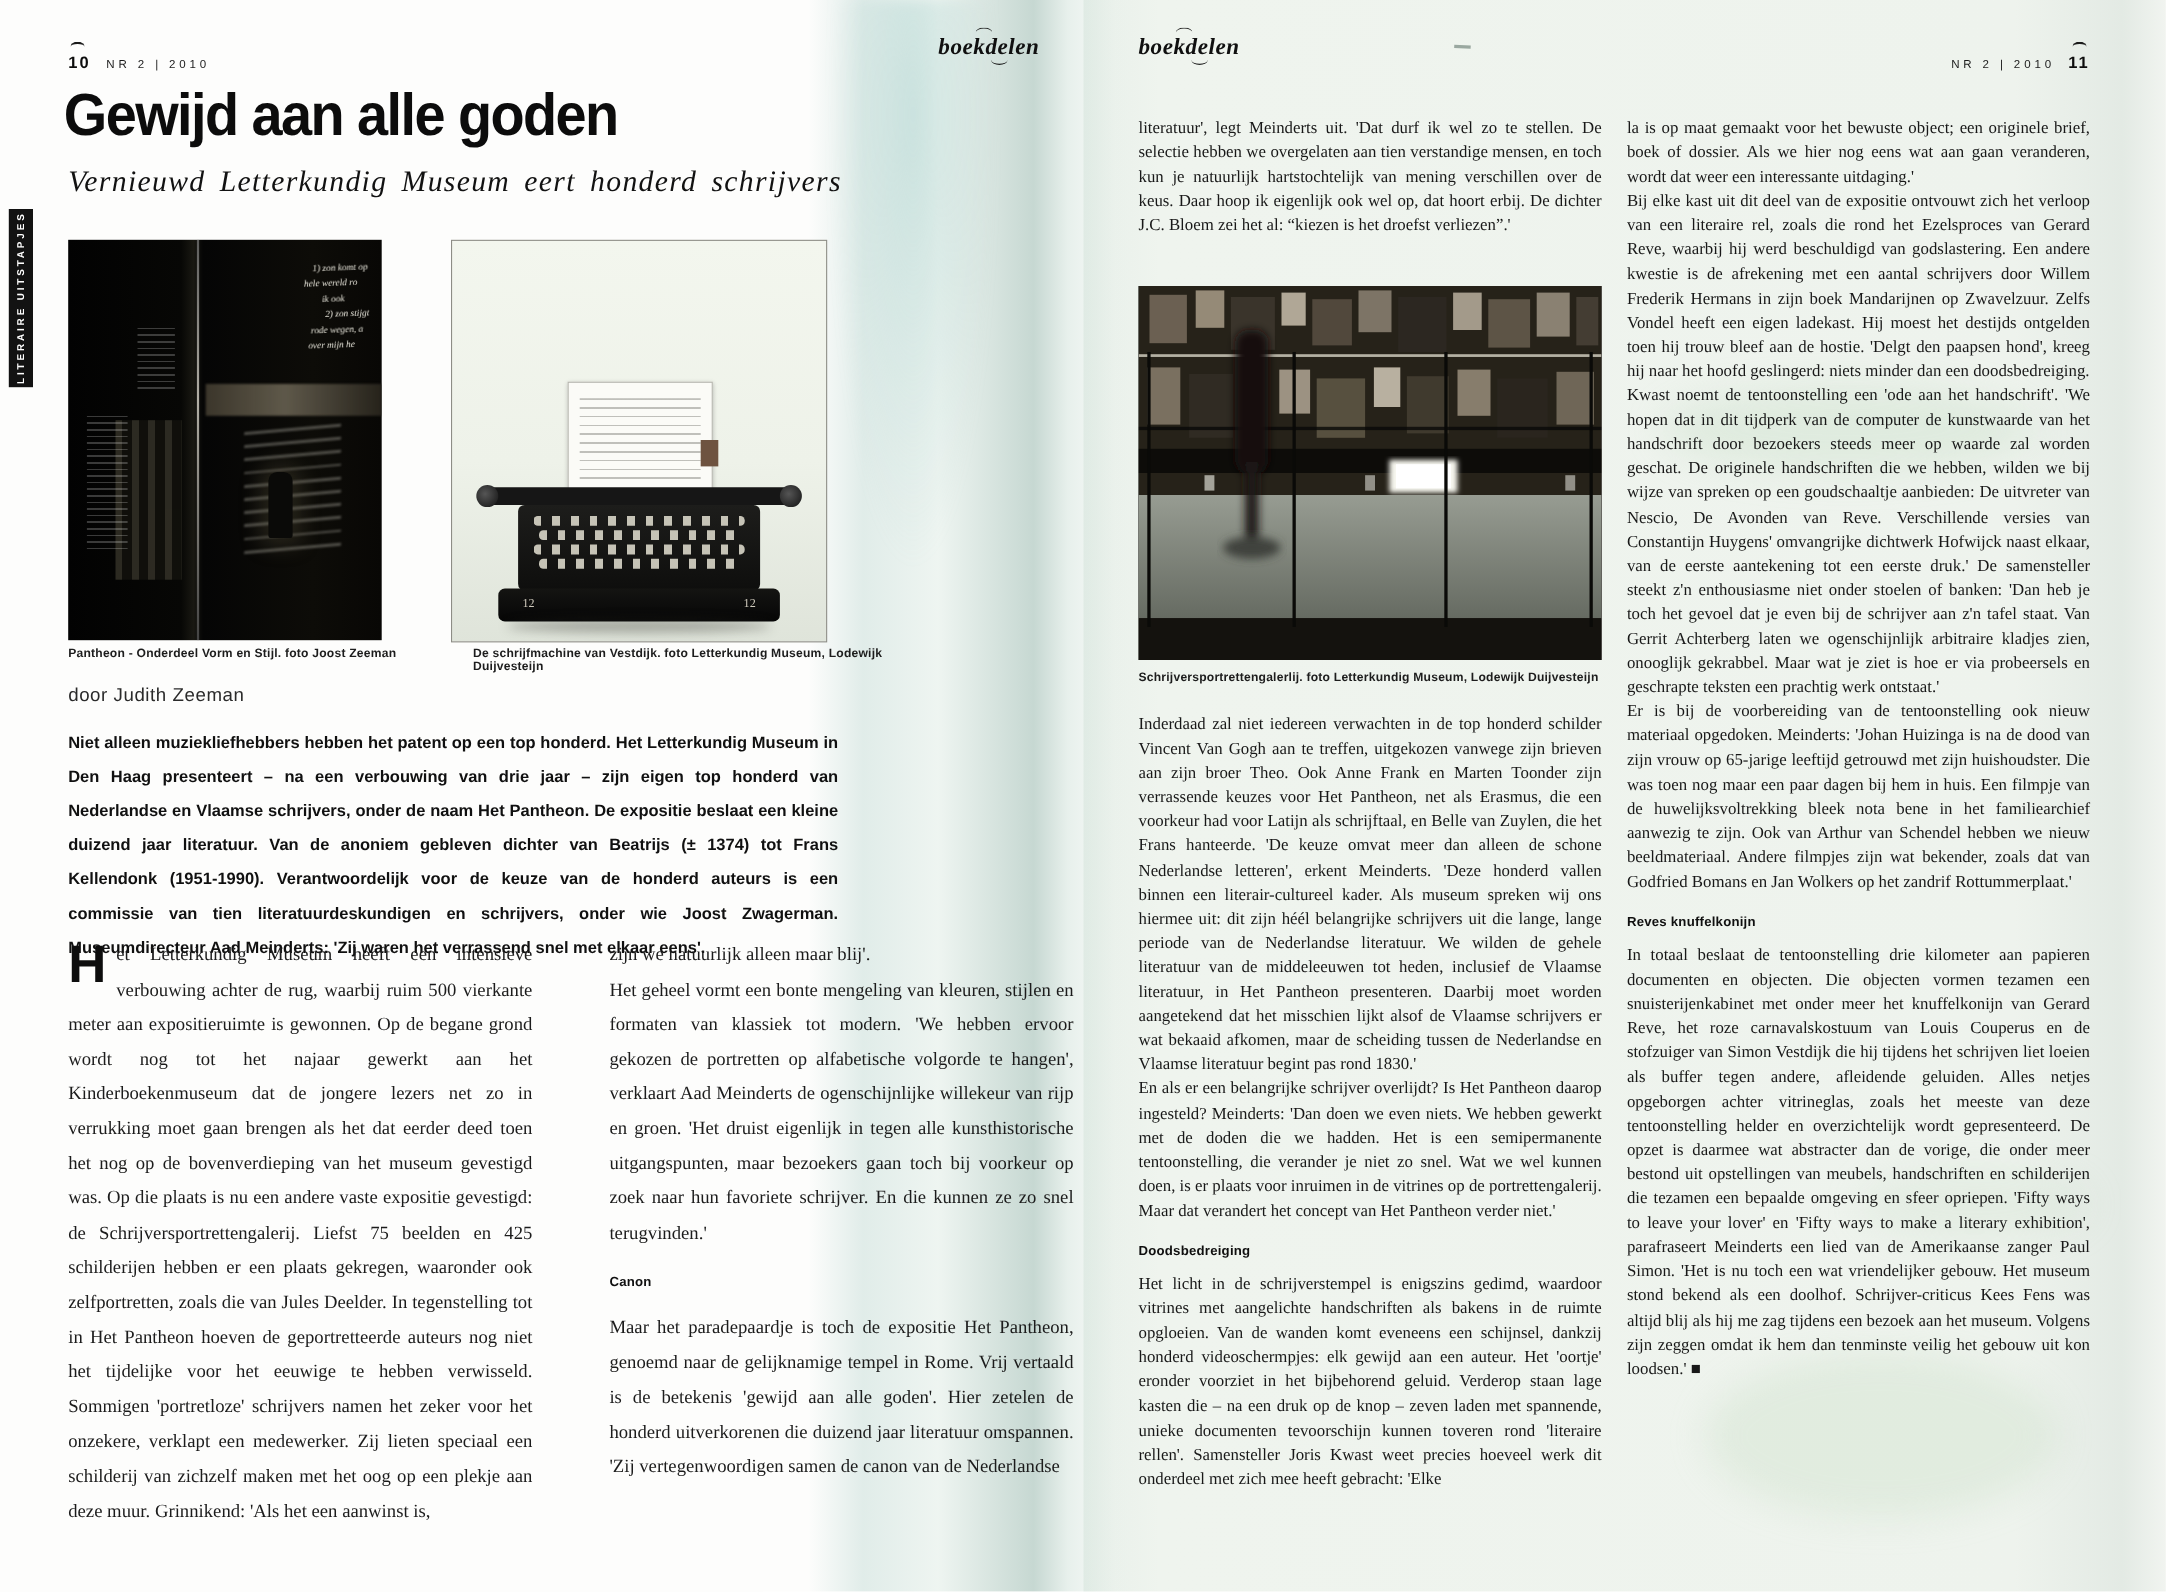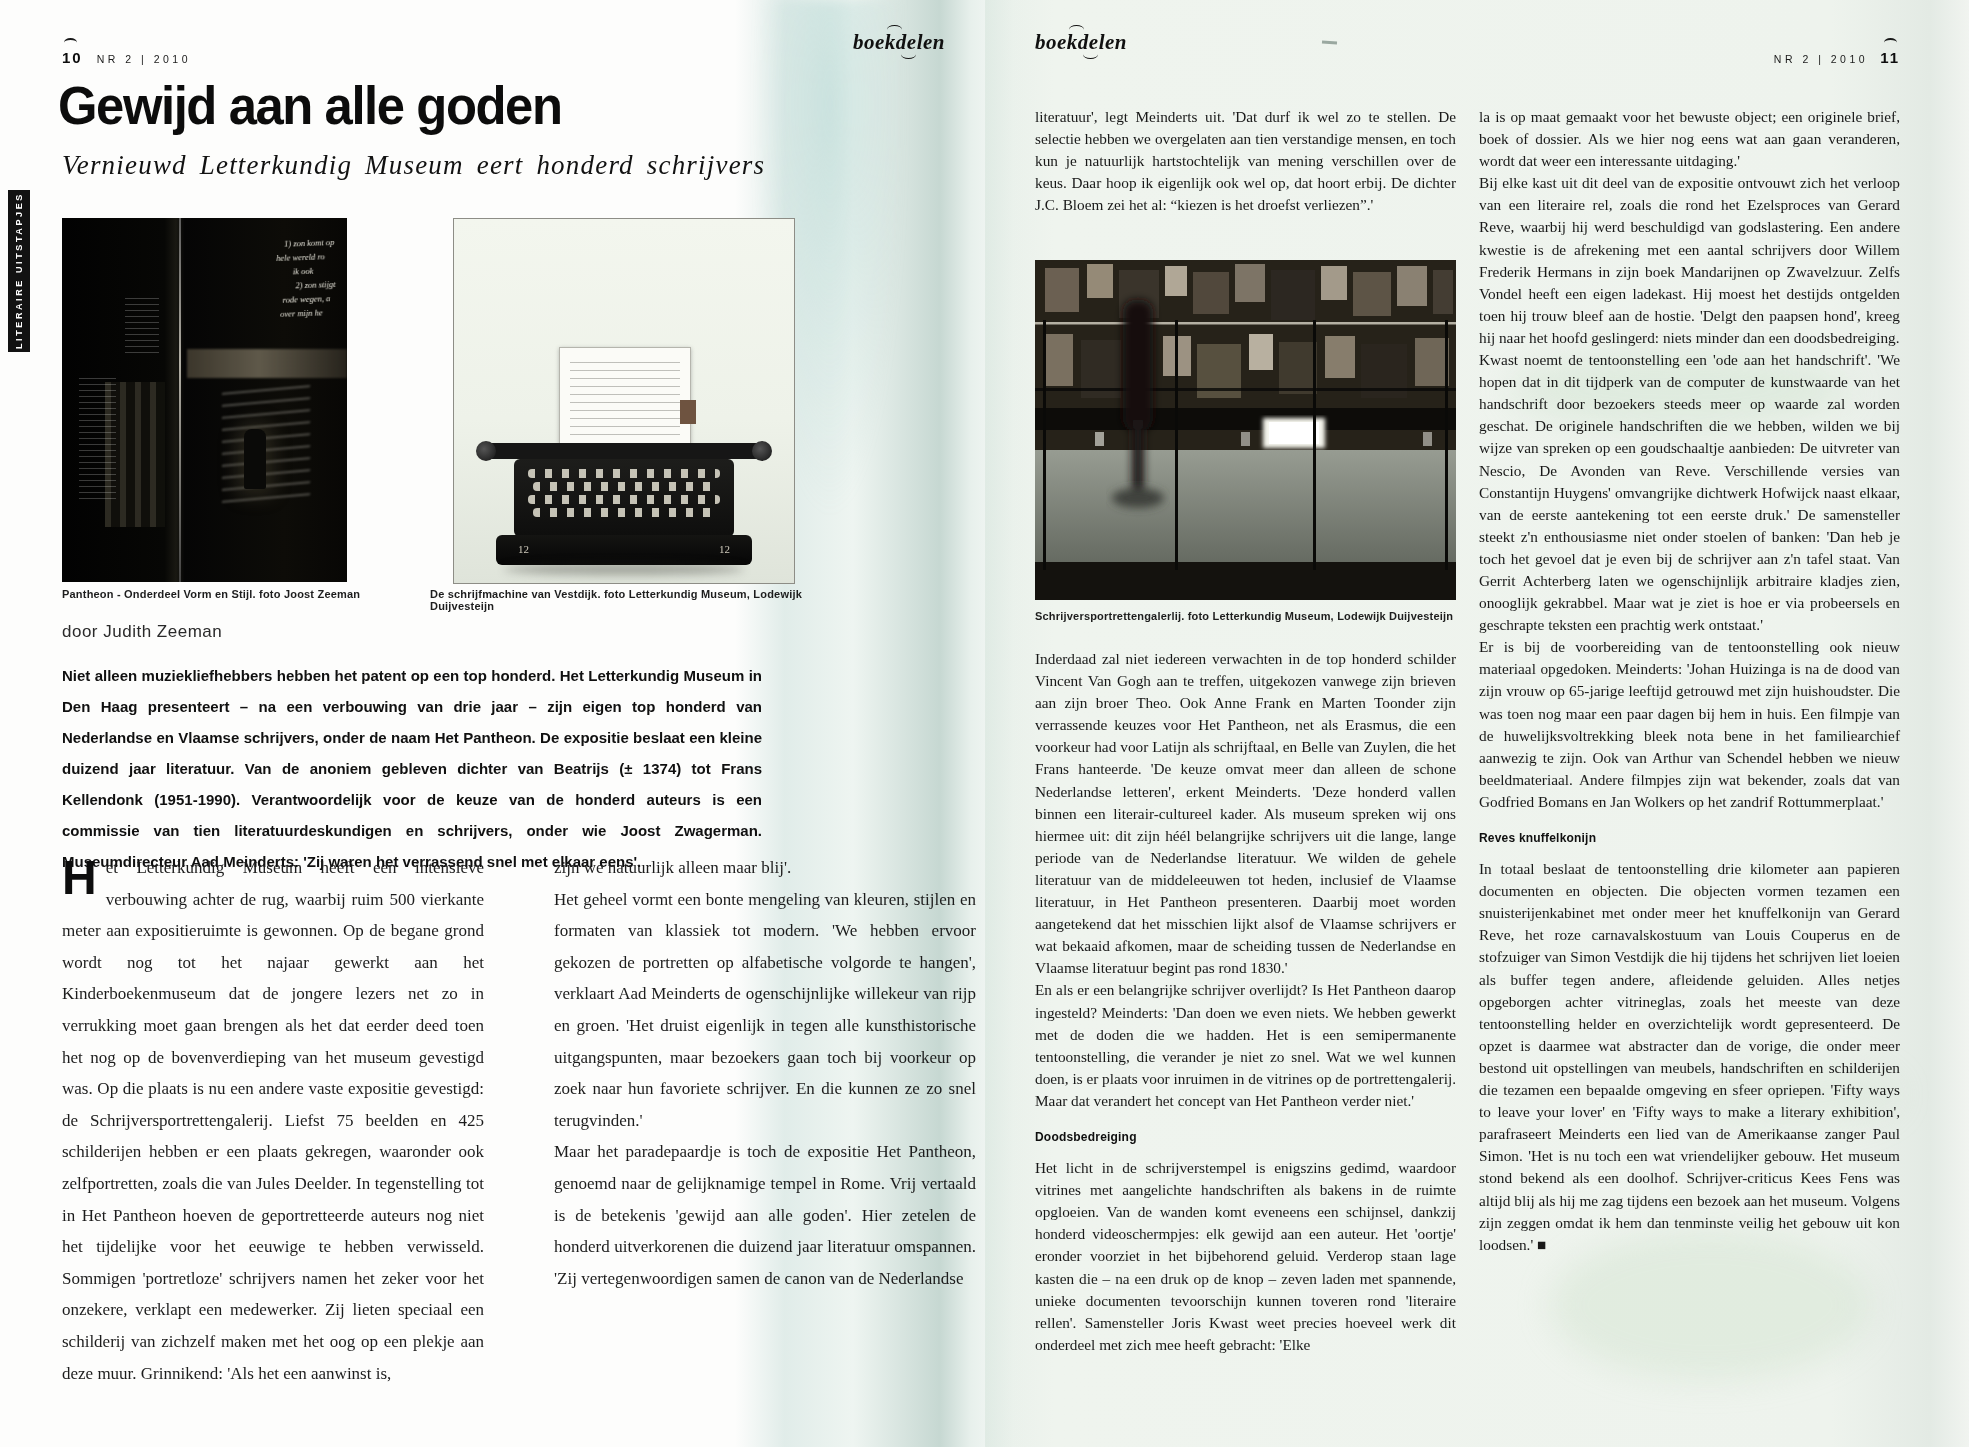--- a/index.html
+++ b/index.html
@@ -62,7 +62,7 @@
   .p1-fig{position:absolute;left:64%;top:58%;width:22px;height:60px;background:#0a0a08;border-radius:8px 8px 2px 2px;box-shadow:0 0 18px 8px rgba(120,110,85,.25);}
 
   
-  .photo2{left:453px;top:218px;width:340px;height:364px;border:1px solid #8d8d86;background:linear-gradient(180deg,#f3f6ee 0%,#eef2e9 55%,#dfe4da 100%);overflow:hidden;text-align:right;}
+  .photo2{left:410px;top:218px;width:340px;height:364px;border:1px solid #8d8d86;background:linear-gradient(180deg,#f3f6ee 0%,#eef2e9 55%,#dfe4da 100%);overflow:hidden;text-align:right;}
   .tw{position:absolute;left:50%;bottom:6px;transform:translateX(-50%);width:280px;height:230px;}
   .tw-paper{position:absolute;left:75px;top:0;width:130px;height:98px;background:#fbfbf7;border:1px solid #b5b5ad;box-shadow:0 1px 4px rgba(0,0,0,.25);}
   .tw-paper-lines{position:absolute;left:10px;right:10px;top:14px;bottom:8px;background:repeating-linear-gradient(180deg,#8f8f89 0 1.5px,transparent 1.5px 8px);opacity:.55;}

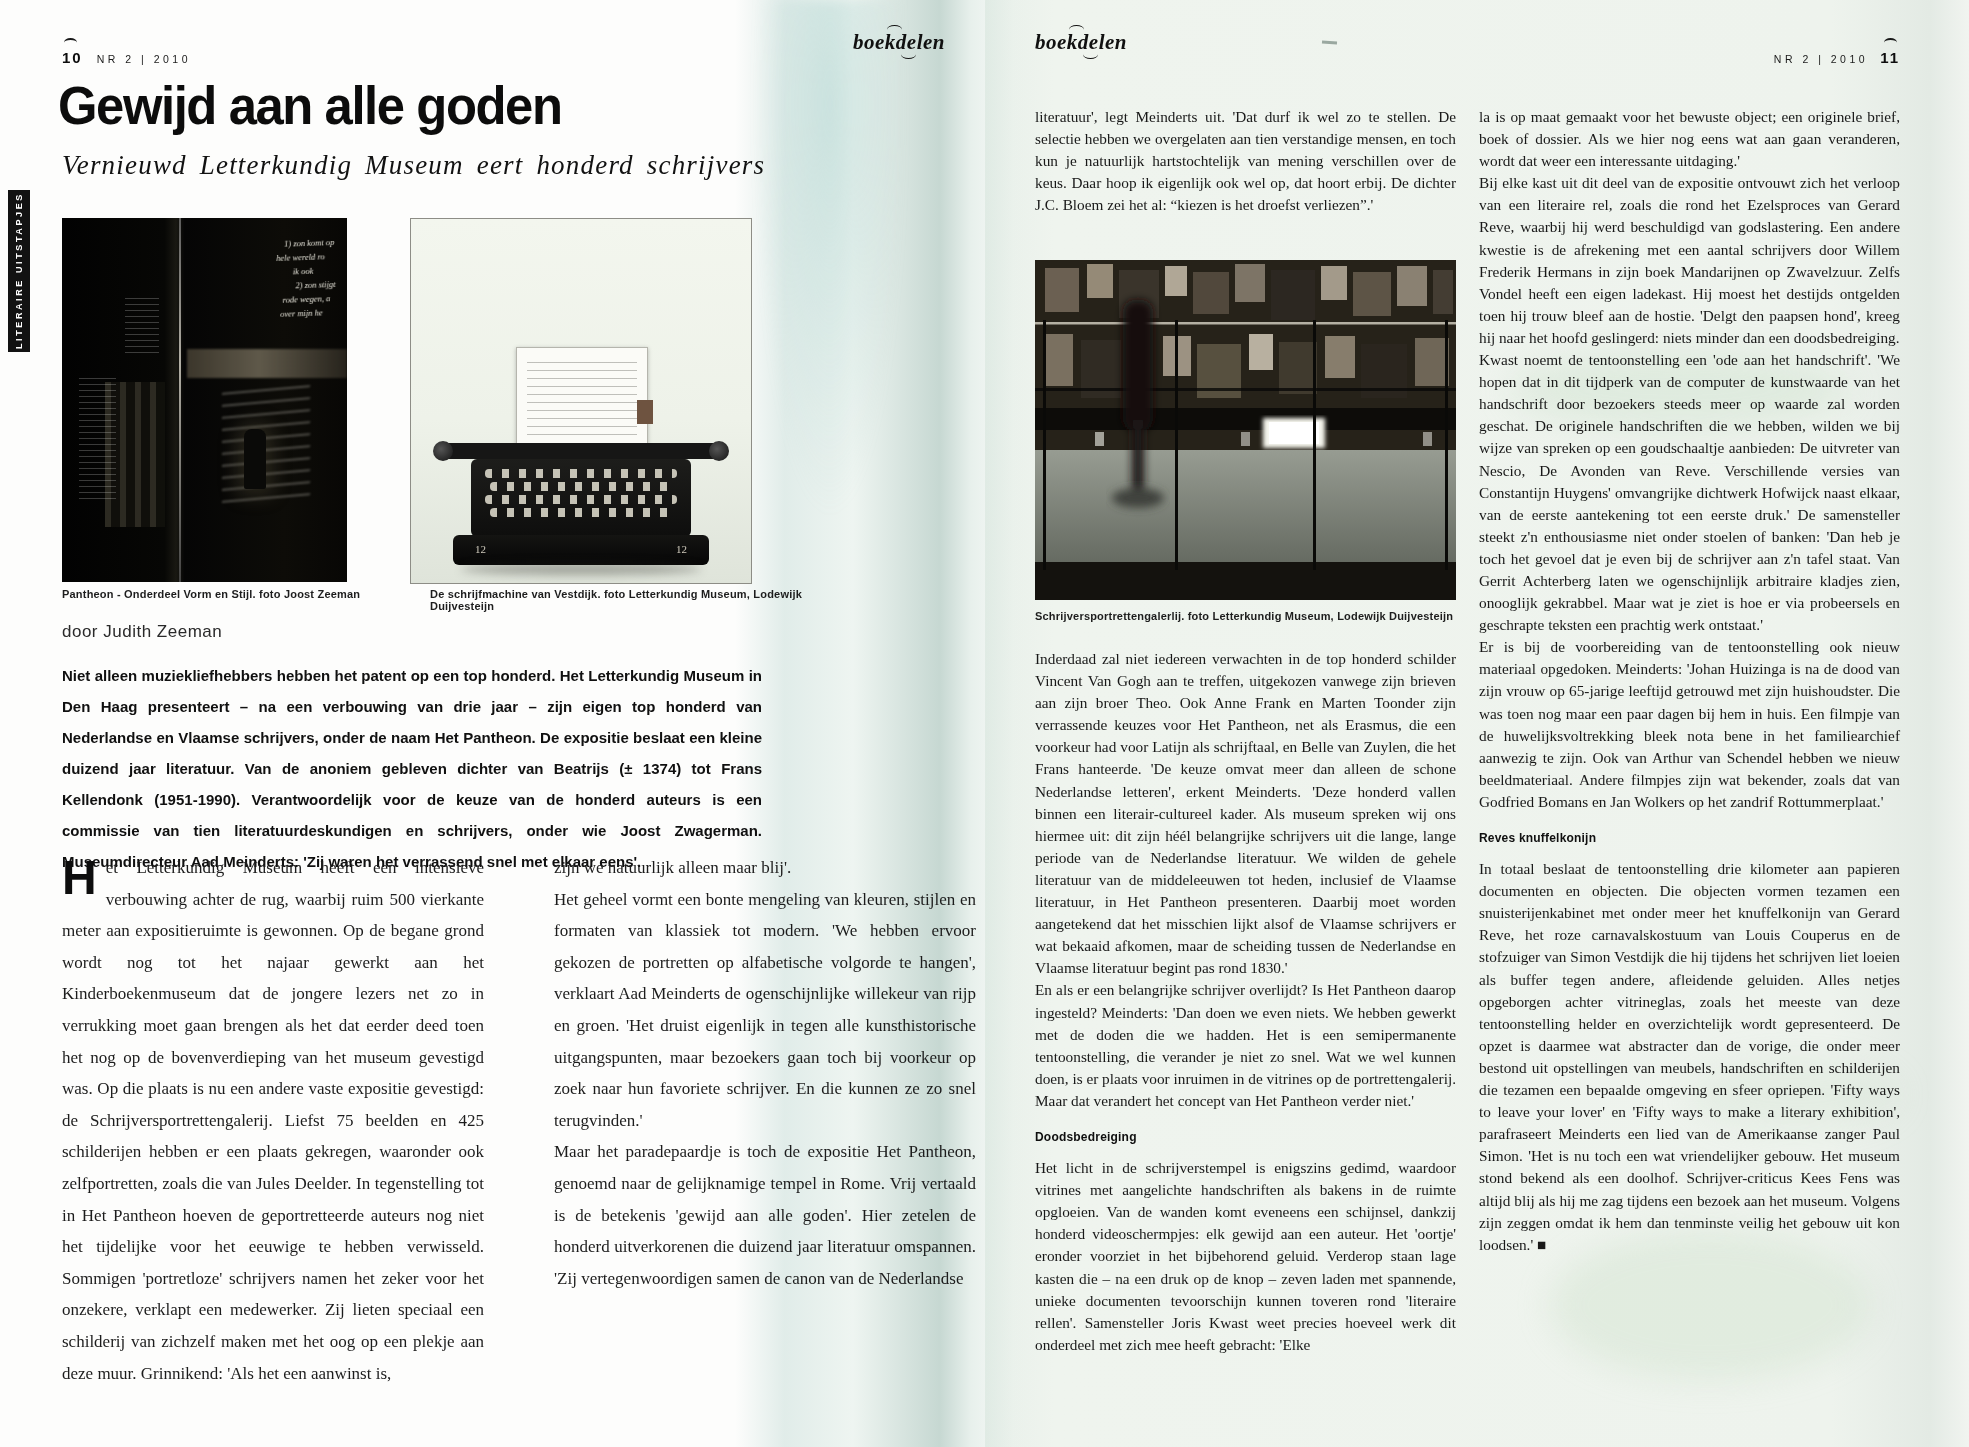--- a/index.html
+++ b/index.html
@@ -178,6 +178,7 @@
   <div class="abs lcol" style="left:508px;margin-left:46px;">
     <p>zijn we natuurlijk alleen maar blij'.</p>
     <p>Het geheel vormt een bonte mengeling van kleuren, stijlen en formaten van klassiek tot modern. 'We hebben ervoor gekozen de portretten op alfabetische volgorde te hangen', verklaart Aad Meinderts de ogenschijnlijke willekeur van rijp en groen. 'Het druist eigenlijk in tegen alle kunsthistorische uitgangspunten, maar bezoekers gaan toch bij voorkeur op zoek naar hun favoriete schrijver. En die kunnen ze zo snel terugvinden.'</p>
+    <h3 class="sec">Canon</h3>
     <p>Maar het paradepaardje is toch de expositie Het Pantheon, genoemd naar de gelijknamige tempel in Rome. Vrij vertaald is de betekenis 'gewijd aan alle goden'. Hier zetelen de honderd uitverkorenen die duizend jaar literatuur omspannen. 'Zij vertegenwoordigen samen de canon van de Nederlandse</p>
   </div>
 

